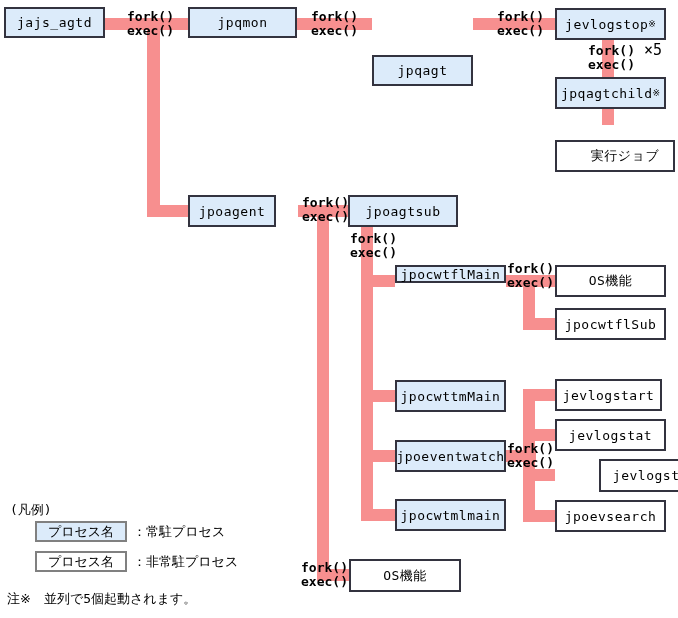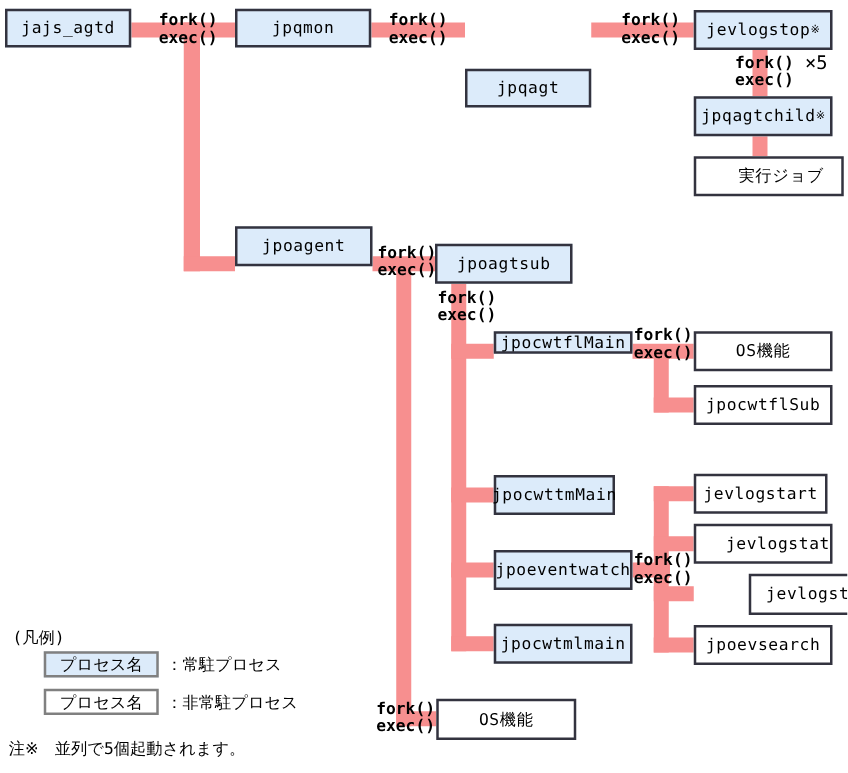--- a/index.html
+++ b/index.html
@@ -90,7 +90,7 @@
       <span>jpqagtchild</span>
       <span class="sup">※</span>
     </div>
-    <div class="node nonresident" style="left: 555px; top: 125px; width: 120px; height: 32px; padding-left: 20px;">
+    <div class="node nonresident" style="left: 555px; top: 140px; width: 120px; height: 32px; padding-left: 20px;">
       <span>実行ジョブ</span>
     </div>
     <div class="node resident" style="left: 188px; top: 181px; width: 110px; height: 32px;">

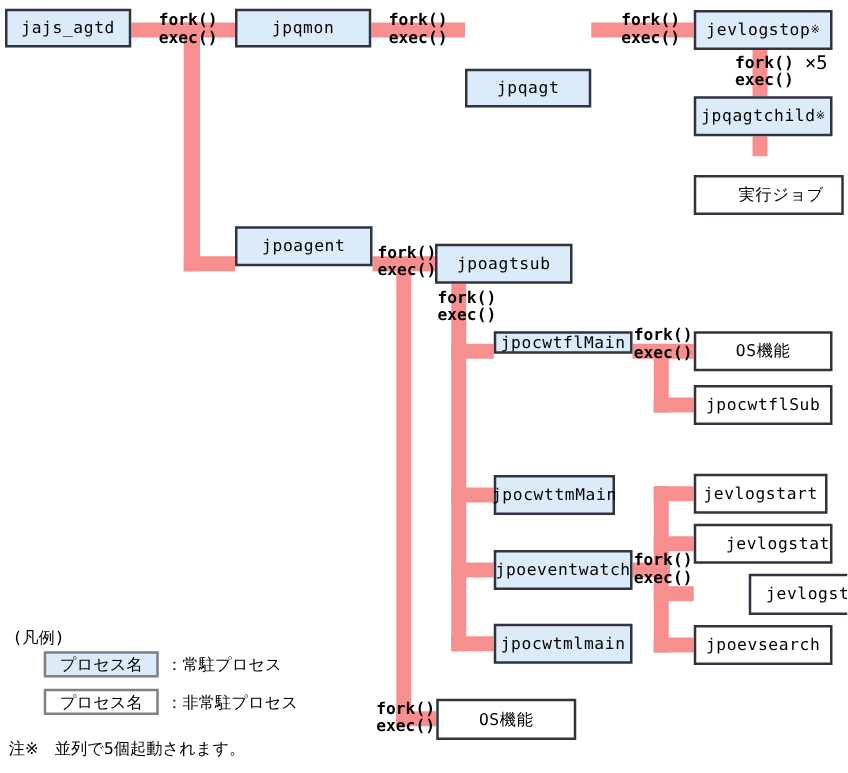--- a/index.html
+++ b/index.html
@@ -93,7 +93,7 @@
     <div class="node nonresident" style="left: 555px; top: 140px; width: 120px; height: 32px; padding-left: 20px;">
       <span>実行ジョブ</span>
     </div>
-    <div class="node resident" style="left: 188px; top: 181px; width: 110px; height: 32px;">
+    <div class="node resident" style="left: 188px; top: 195px; width: 88px; height: 32px;">
       <span>jpoagent</span>
     </div>
     <div class="node resident" style="left: 348px; top: 195px; width: 110px; height: 32px;">

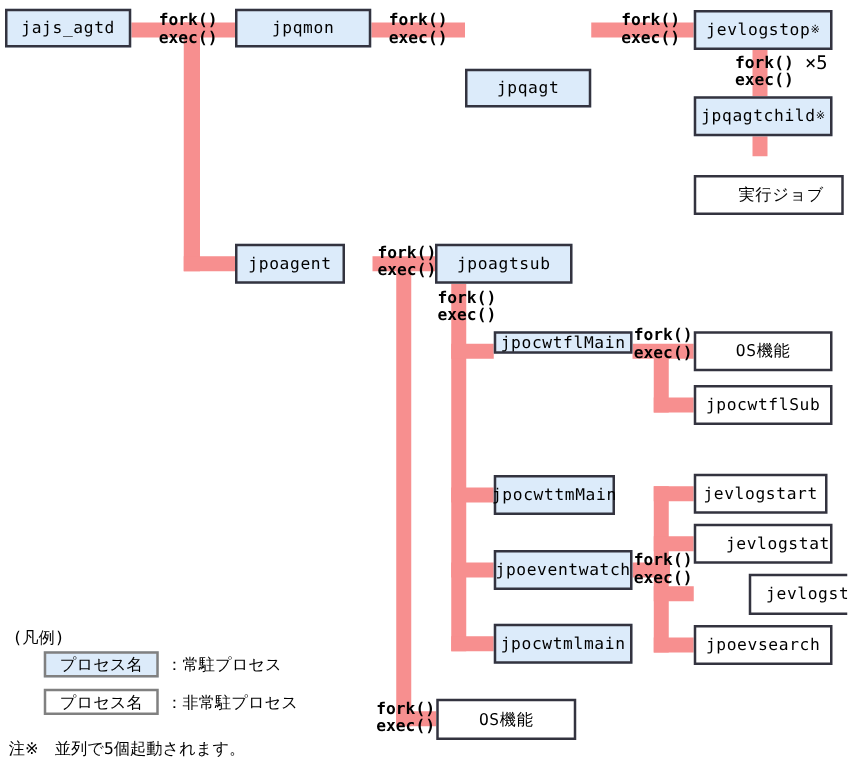--- a/index.html
+++ b/index.html
@@ -108,7 +108,7 @@
     <div class="node nonresident" style="left: 555px; top: 308px; width: 111px; height: 32px;">
       <span>jpocwtflSub</span>
     </div>
-    <div class="node resident" style="left: 395px; top: 380px; width: 97px; height: 32px;">
+    <div class="node resident" style="left: 395px; top: 380px; width: 111px; height: 32px;">
       <span>jpocwttmMain</span>
     </div>
     <div class="node nonresident" style="left: 555px; top: 379px; width: 107px; height: 32px; justify-content: center;">

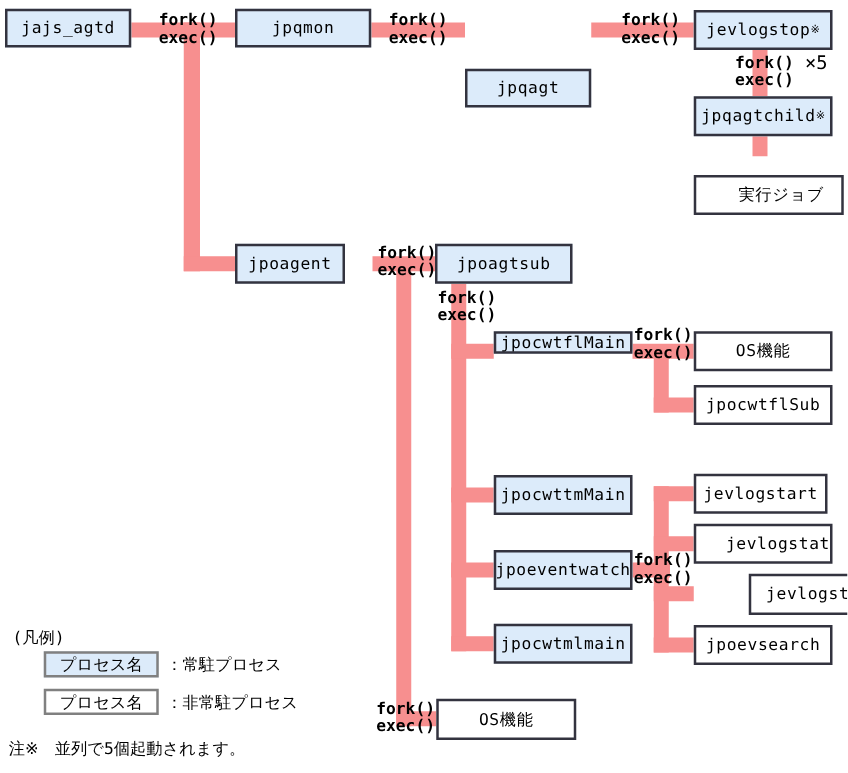--- a/index.html
+++ b/index.html
@@ -114,7 +114,7 @@
     <div class="node nonresident" style="left: 555px; top: 379px; width: 107px; height: 32px; justify-content: center;">
       <span>jevlogstart</span>
     </div>
-    <div class="node nonresident" style="left: 555px; top: 419px; width: 111px; height: 32px; justify-content: flex-end;">
+    <div class="node nonresident" style="left: 555px; top: 419px; width: 111px; height: 32px;">
       <span>jevlogstat</span>
     </div>
     <div class="node resident" style="left: 395px; top: 440px; width: 111px; height: 32px;">

